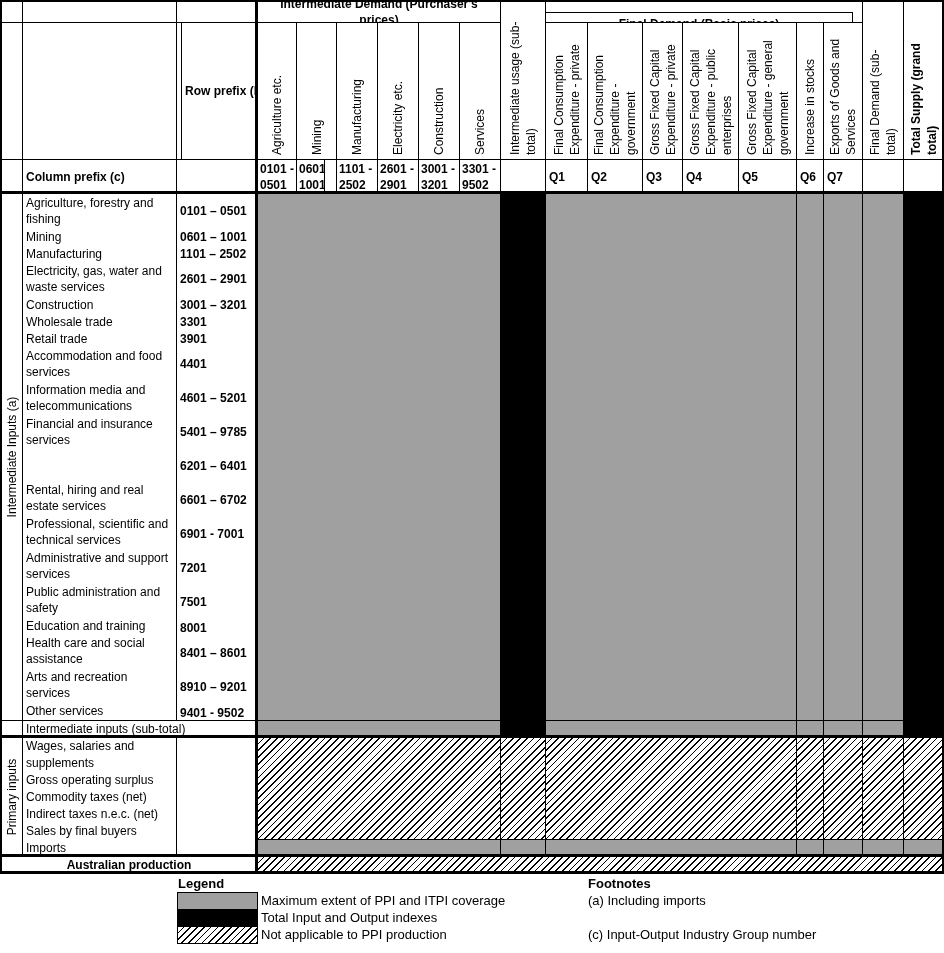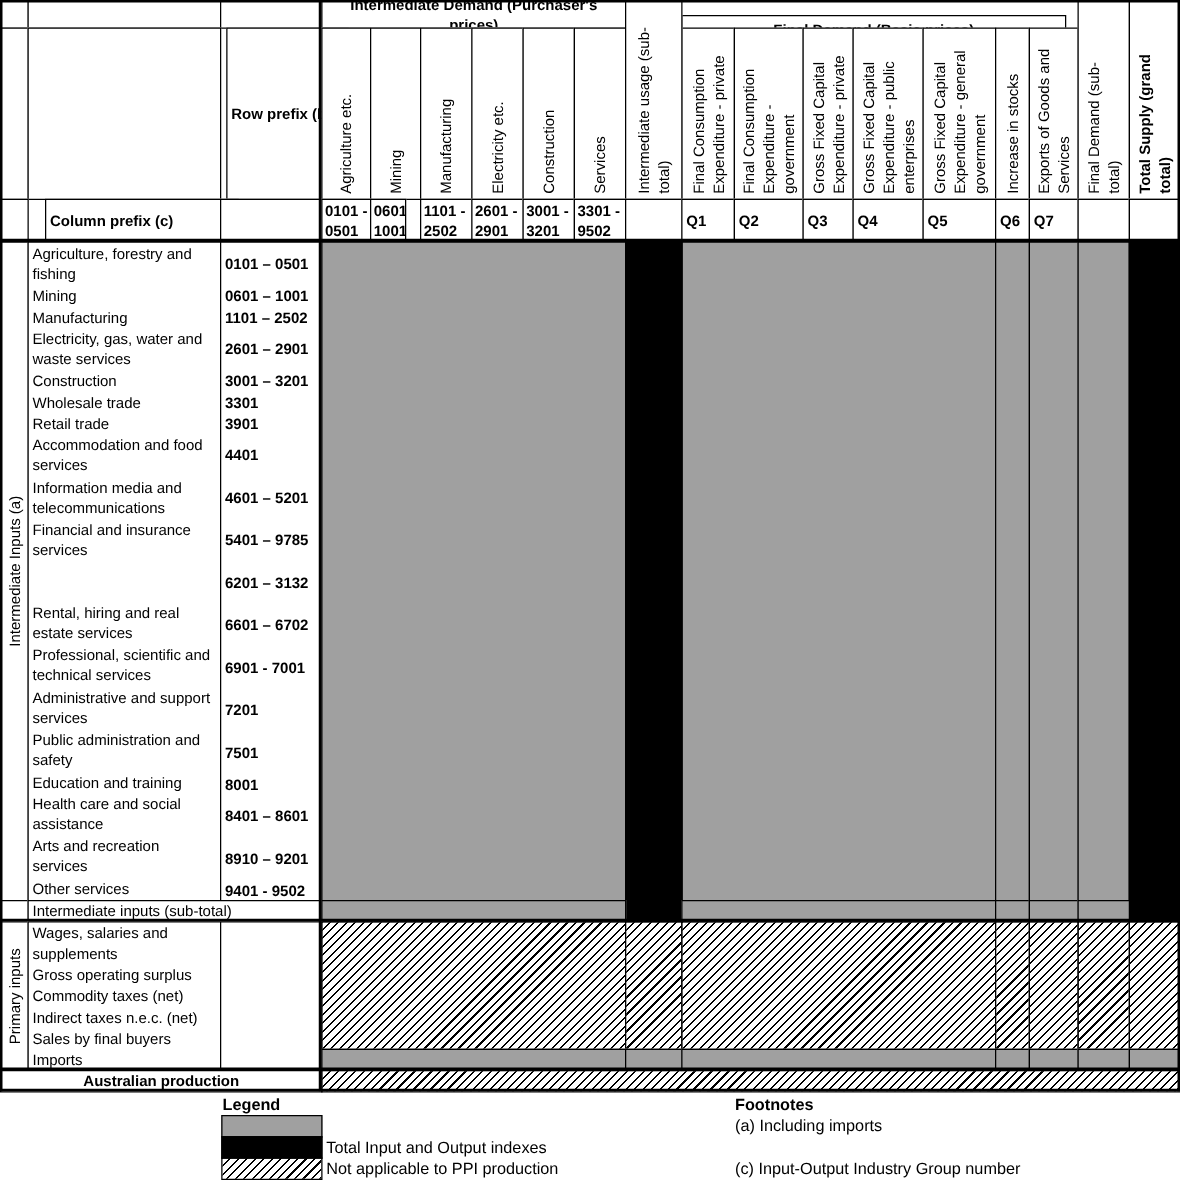--- a/index.html
+++ b/index.html
@@ -93,7 +93,7 @@
       <div class="rot b" style="width: 158px; height: 40px; transform: rotate(-90deg) translateX(-158px); padding-right: 34px;">Total Supply (grand total)</div>
     </div>
     <div class="cell" style="left: 0px; top: 159px; width: 23px; height: 35px;"></div>
-    <div class="cell lab b" style="left: 36px; top: 159px; width: 155px; height: 35px;">Column prefix (c)</div>
+    <div class="cell lab b" style="left: 22px; top: 159px; width: 155px; height: 35px;">Column prefix (c)</div>
     <div class="cell" style="left: 176px; top: 159px; width: 82px; height: 35px;"></div>
     <div class="cell pref" style="left: 257px; top: 159px; width: 40px; height: 35px;">0101 - 0501</div>
     <div class="cell pref" style="left: 296px; top: 159px; width: 29px; height: 35px;">0601- 1001</div>

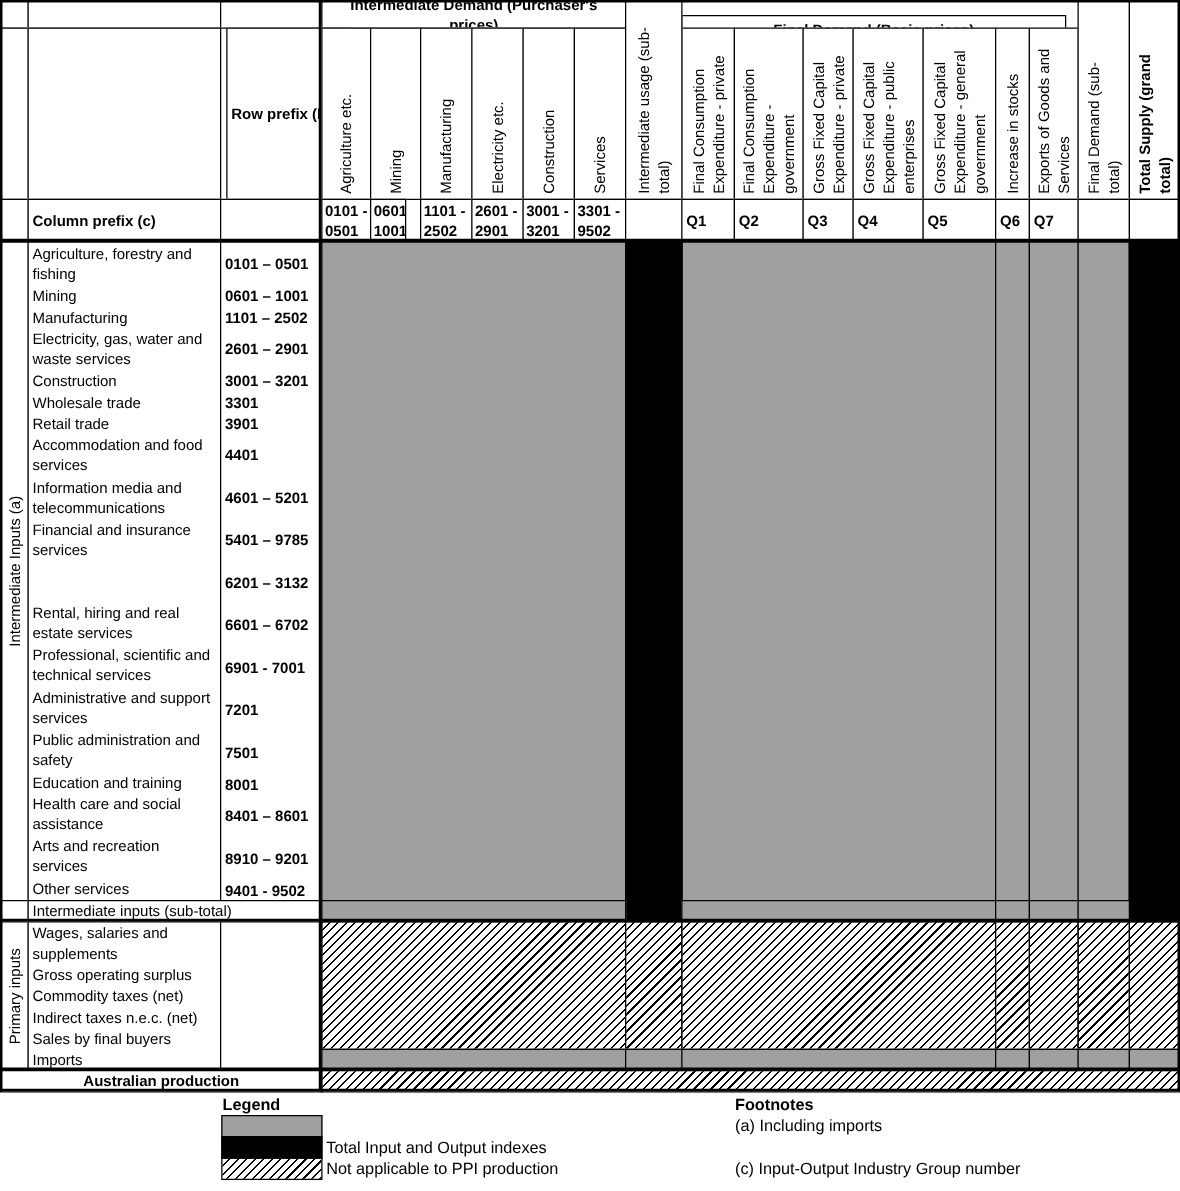--- a/index.html
+++ b/index.html
@@ -145,7 +145,7 @@
       <div class="rline b" style="height: 34px;">4401</div>
       <div class="rline b" style="height: 34px;">4601 – 5201</div>
       <div class="rline b" style="height: 34px;">5401 – 9785</div>
-      <div class="rline b" style="height: 34px;">6201 – 3132</div>
+      <div class="rline b" style="height: 34px;">6201 – 6401</div>
       <div class="rline b" style="height: 34px;">6601 – 6702</div>
       <div class="rline b" style="height: 34px;">6901 - 7001</div>
       <div class="rline b" style="height: 34px;">7201</div>

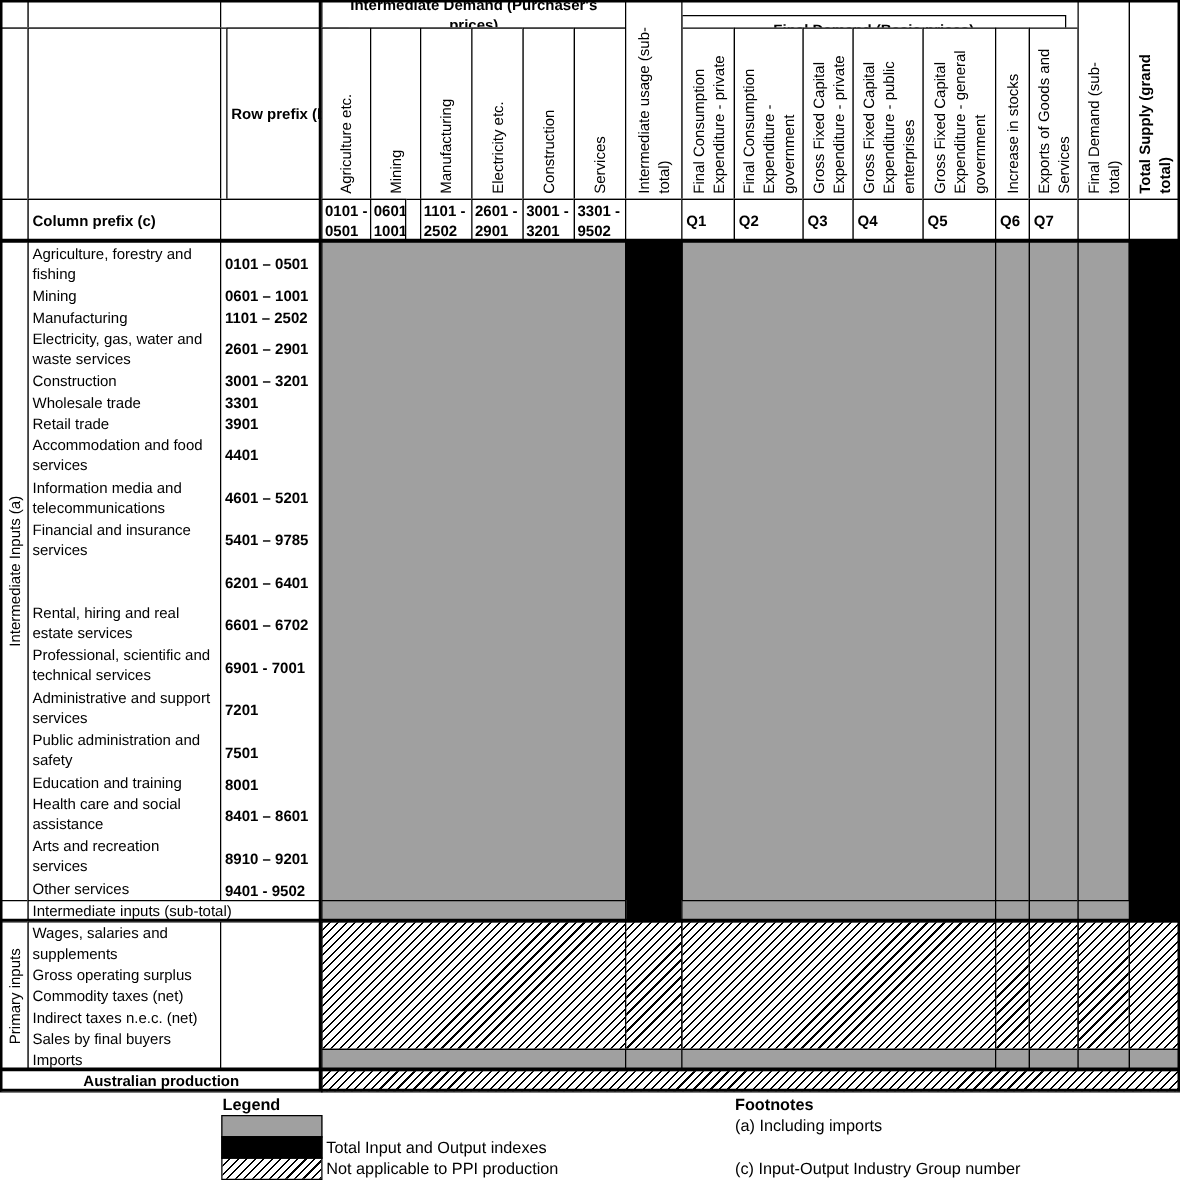--- a/index.html
+++ b/index.html
@@ -31,6 +31,7 @@
   <div class="cell gray" style="left:177px;top:892px;width:81px;height:18px;"></div>
   <div class="cell black" style="left:177px;top:909px;width:81px;height:18px;"></div>
   <div class="cell hatch" style="left:177px;top:926px;width:81px;height:18px;"></div>
+  <div class="txt" style="left:261px;top:892px;">Maximum extent of PPI and ITPI coverage</div>
   <div class="txt" style="left:261px;top:909px;">Total Input and Output indexes</div>
   <div class="txt" style="left:261px;top:926px;">Not applicable to PPI production</div>
   <div class="txt b" style="left:588px;top:875px;">Footnotes</div>

